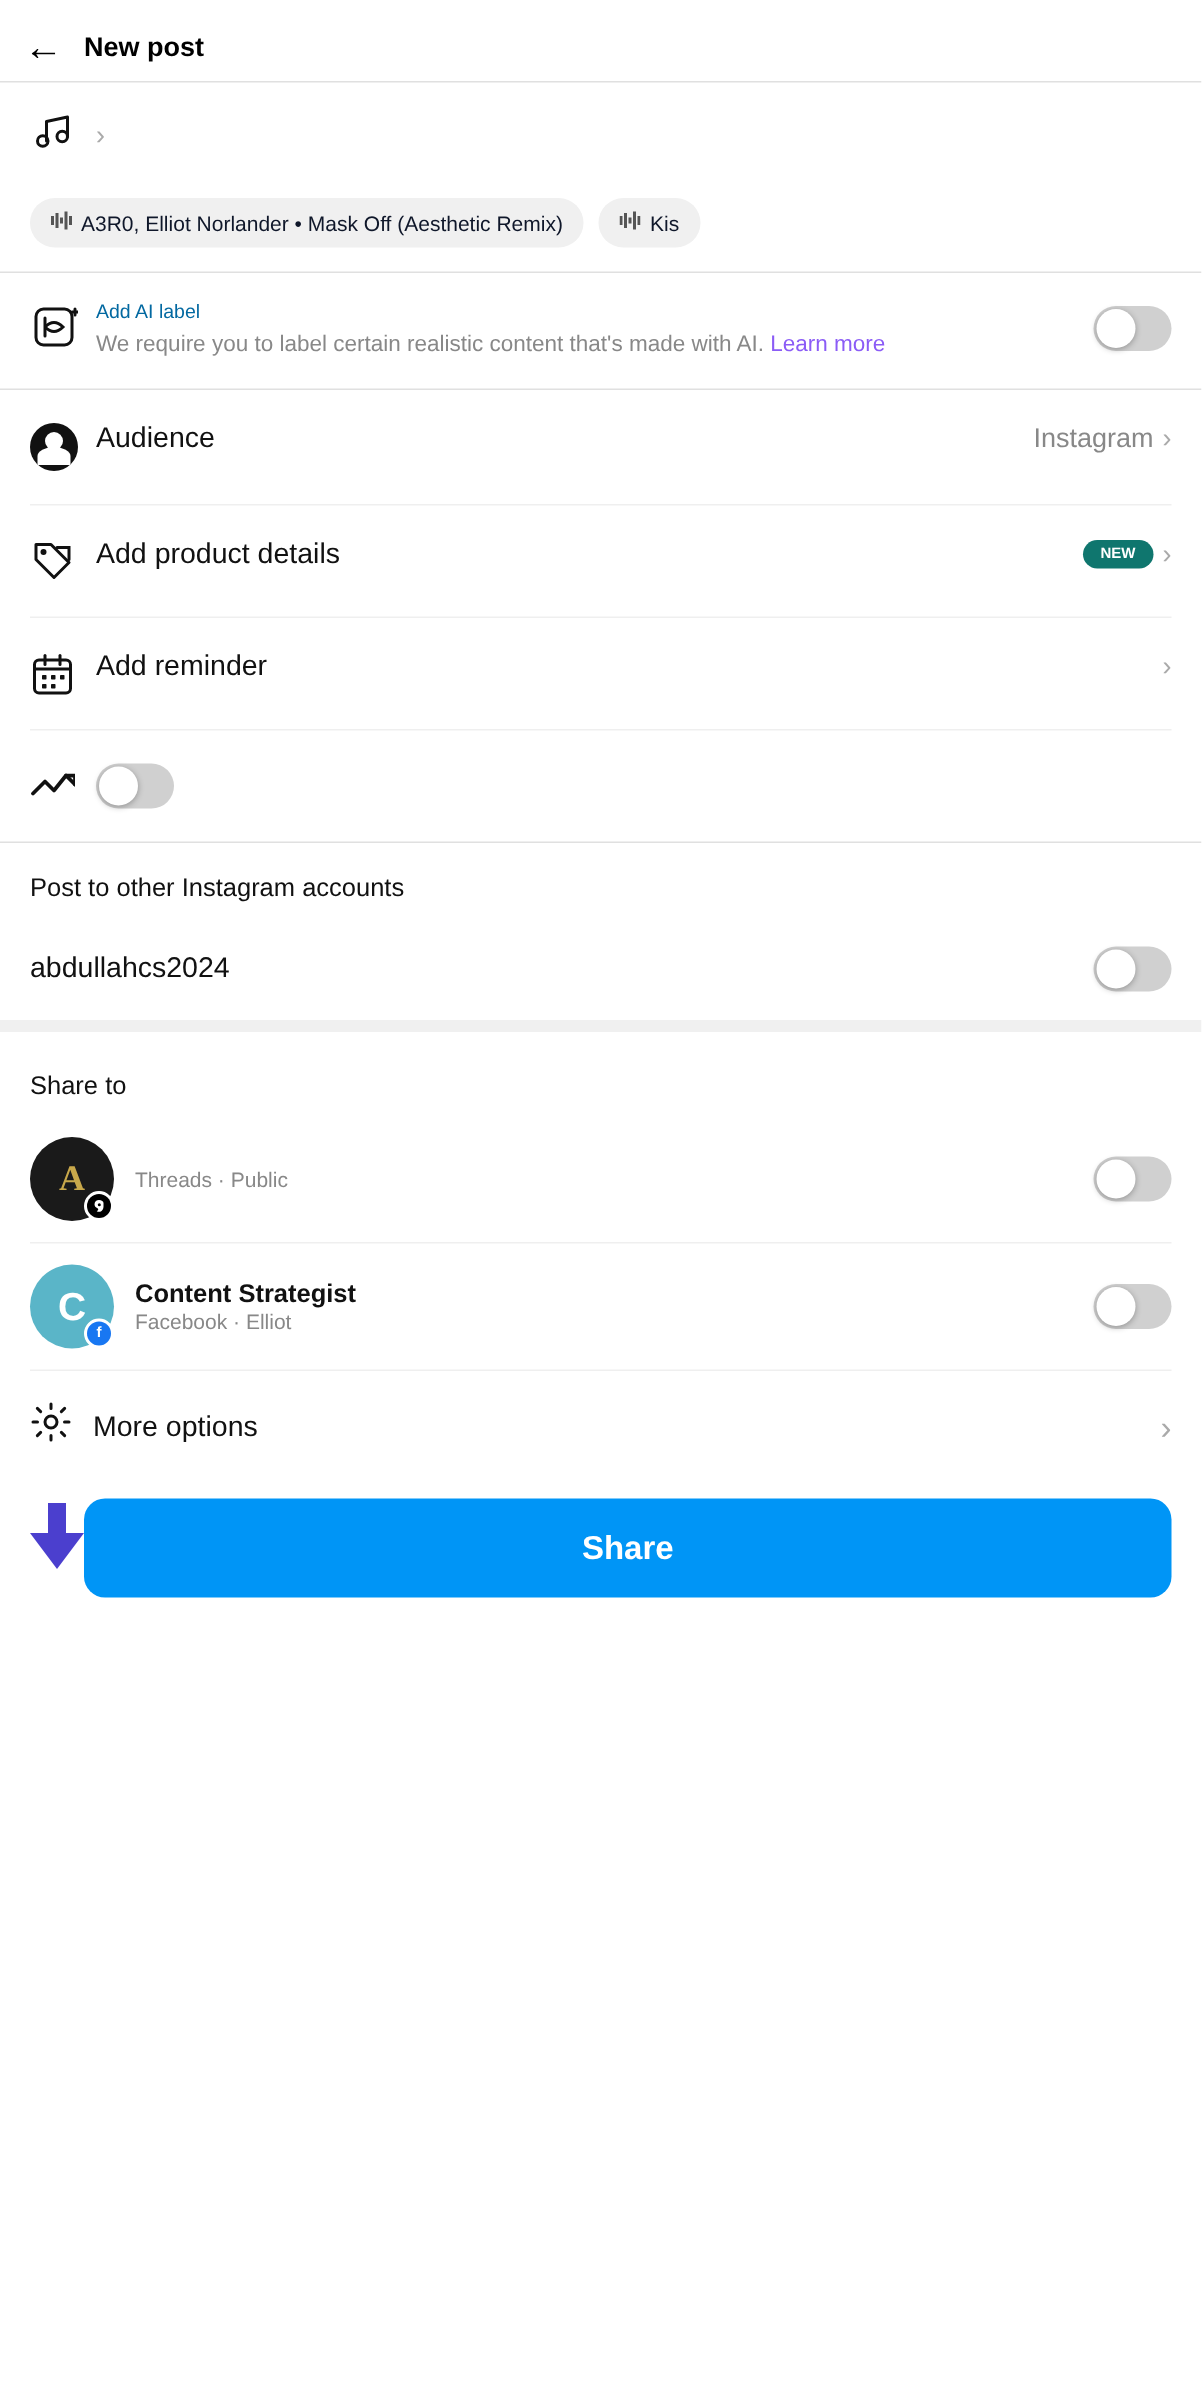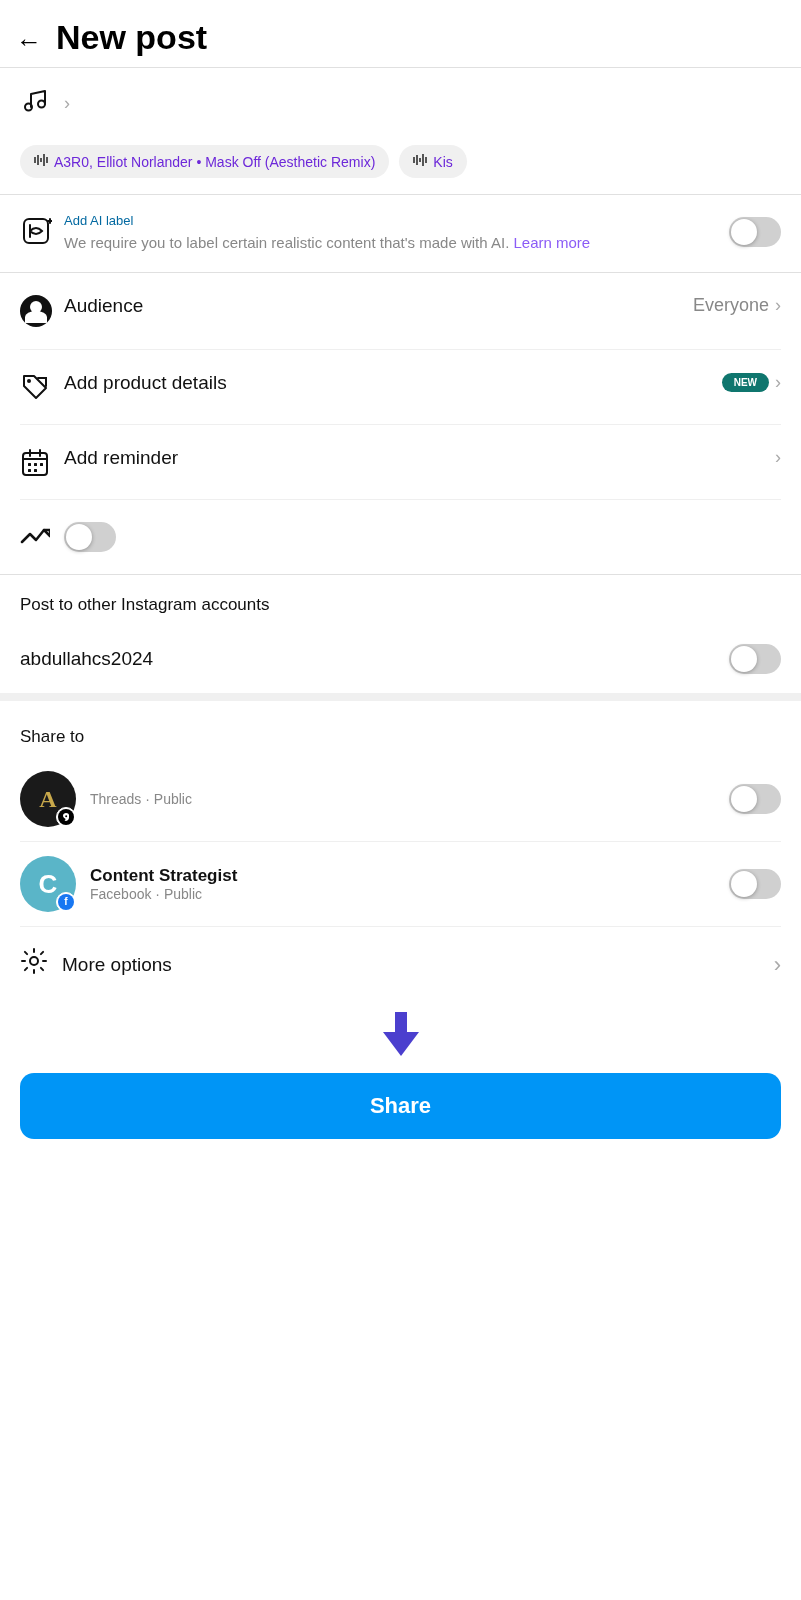--- a/index.html
+++ b/index.html
@@ -29,7 +29,7 @@
       border: none;
     }
     .header-title {
-      font-size: 34px;
+      font-size: 18px;
       font-weight: 700;
       color: #000;
     }

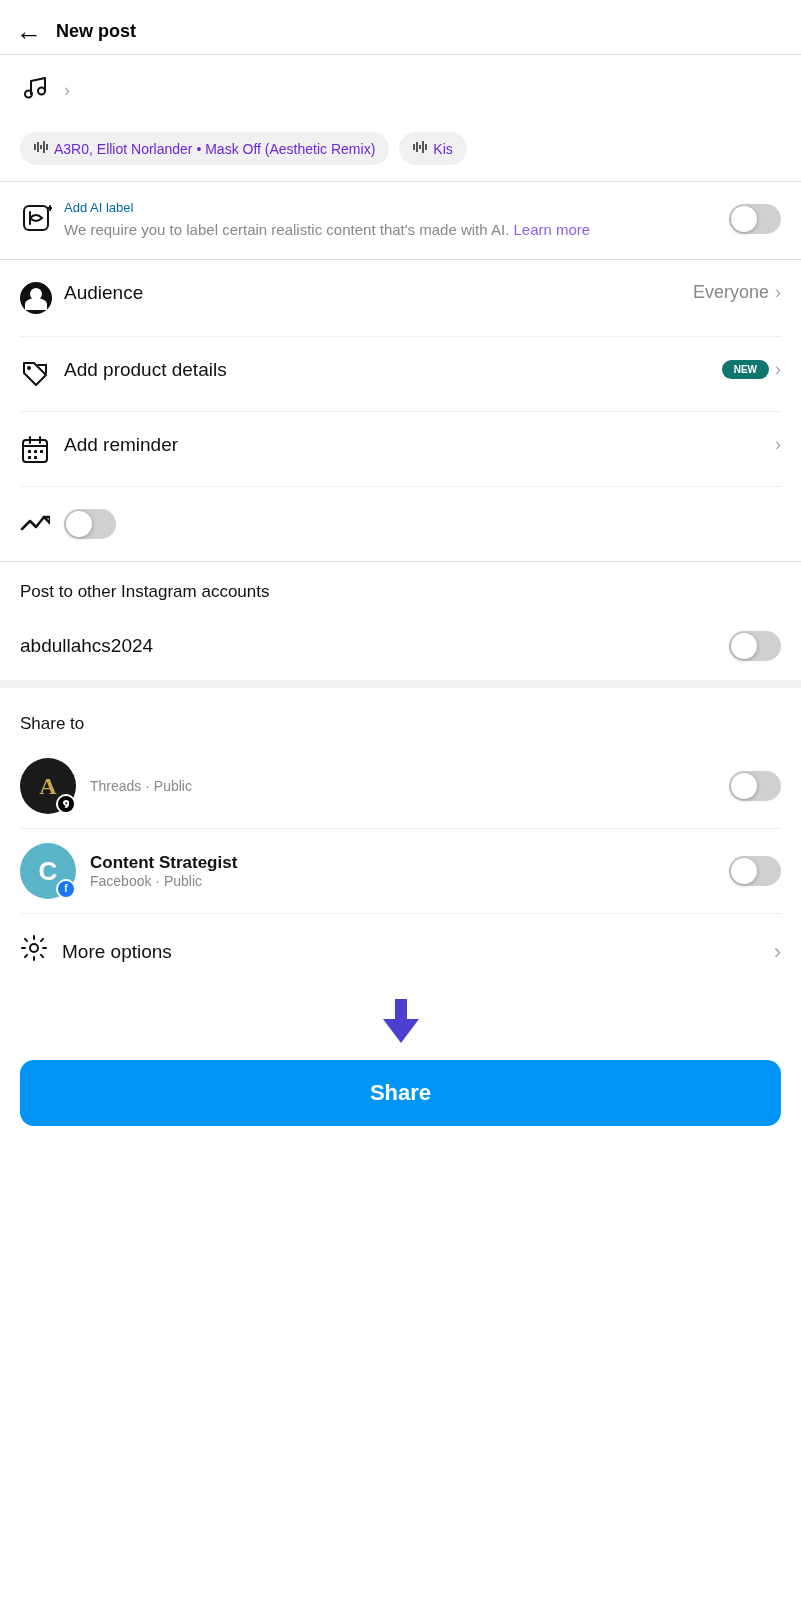--- a/index.html
+++ b/index.html
@@ -112,7 +112,7 @@
       padding: 8px 14px;
       white-space: nowrap;
       font-size: 14px;
-      color: #6d28d9;
+      color: #0f172a;
       flex-shrink: 0;
     }
     .music-chip .waveform {

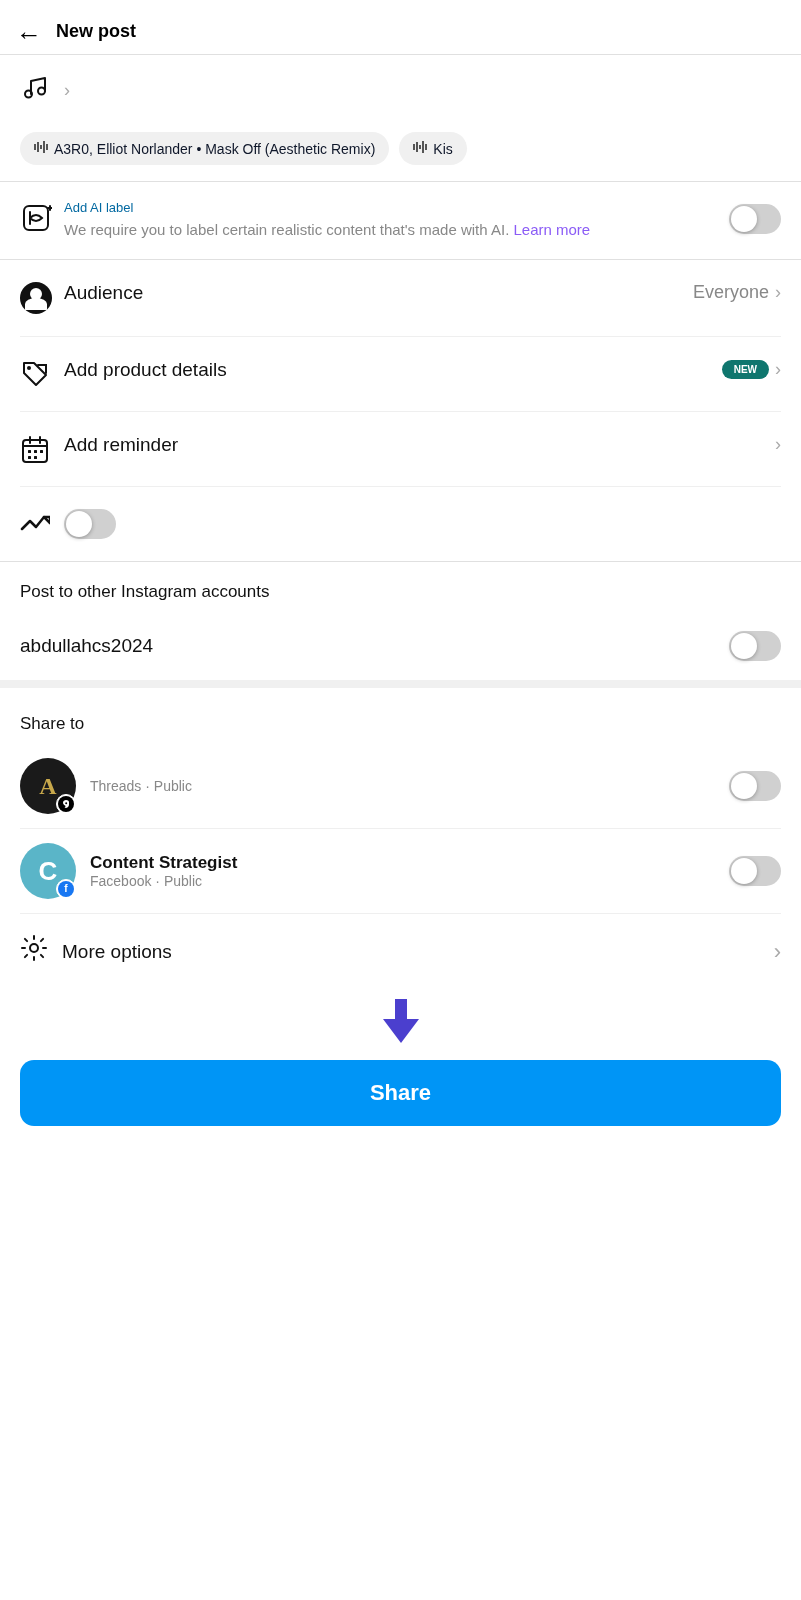--- a/index.html
+++ b/index.html
@@ -447,7 +447,7 @@
   </div>
   <span class="label-text">Audience</span>
   <div class="right-side">
-    <span>Everyone</span>
+    <span>Instagram</span>
     <span class="chevron">›</span>
   </div>
 </div>

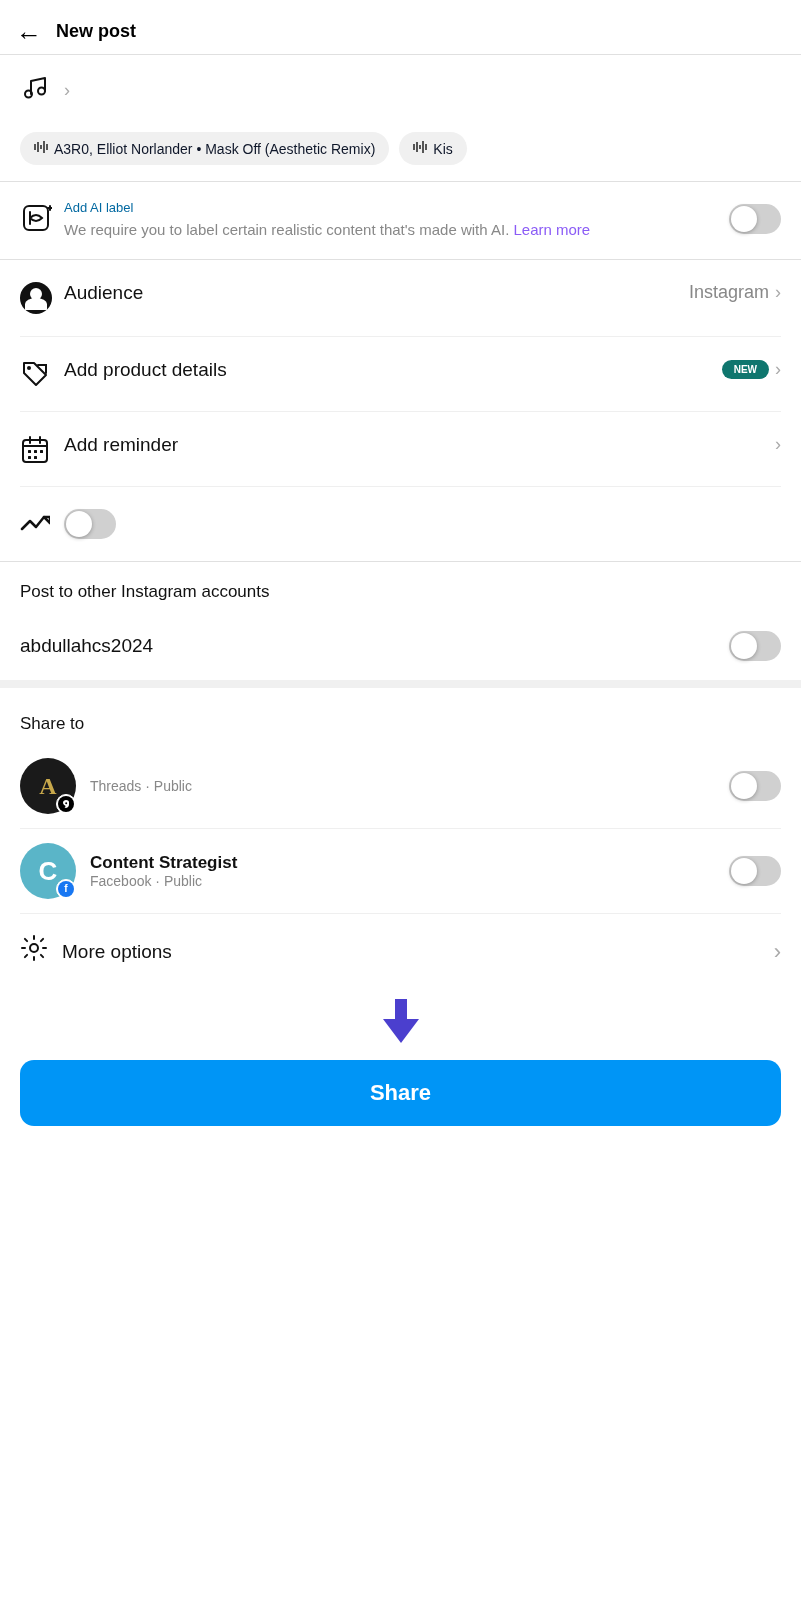--- a/index.html
+++ b/index.html
@@ -550,7 +550,7 @@
     </div>
     <div class="share-account-info">
       <div class="share-account-name bold">Content Strategist</div>
-      <div class="share-account-sub">Facebook · Public</div>
+      <div class="share-account-sub">Facebook · Elliot</div>
     </div>
     <div class="toggle"></div>
   </div>

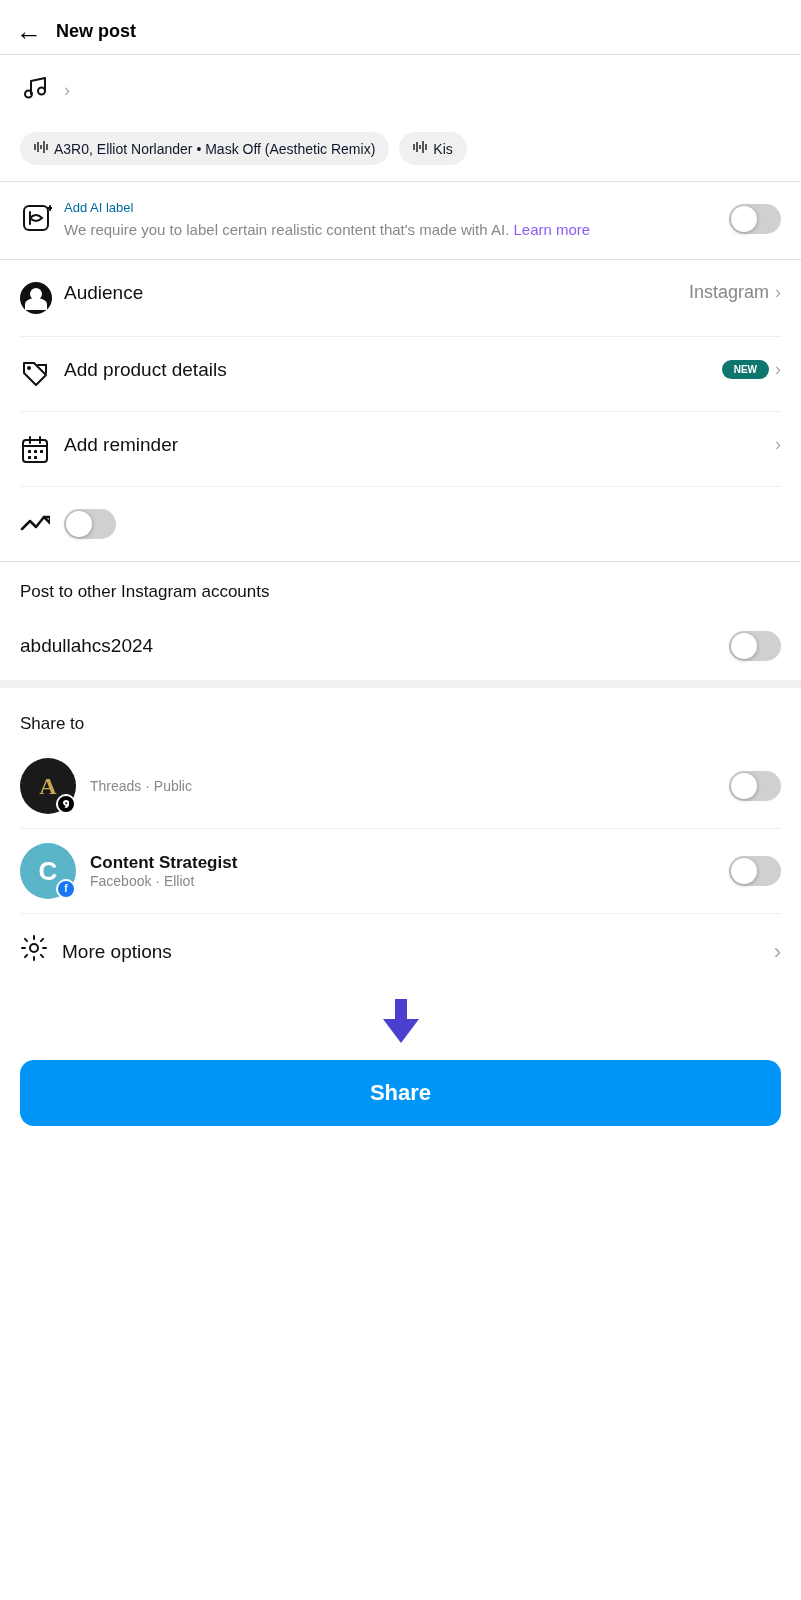--- a/index.html
+++ b/index.html
@@ -305,7 +305,6 @@
       position: relative;
       padding: 10px 20px 20px 20px;
       display: flex;
-      flex-direction: column;
       align-items: center;
     }
     .down-arrow {

